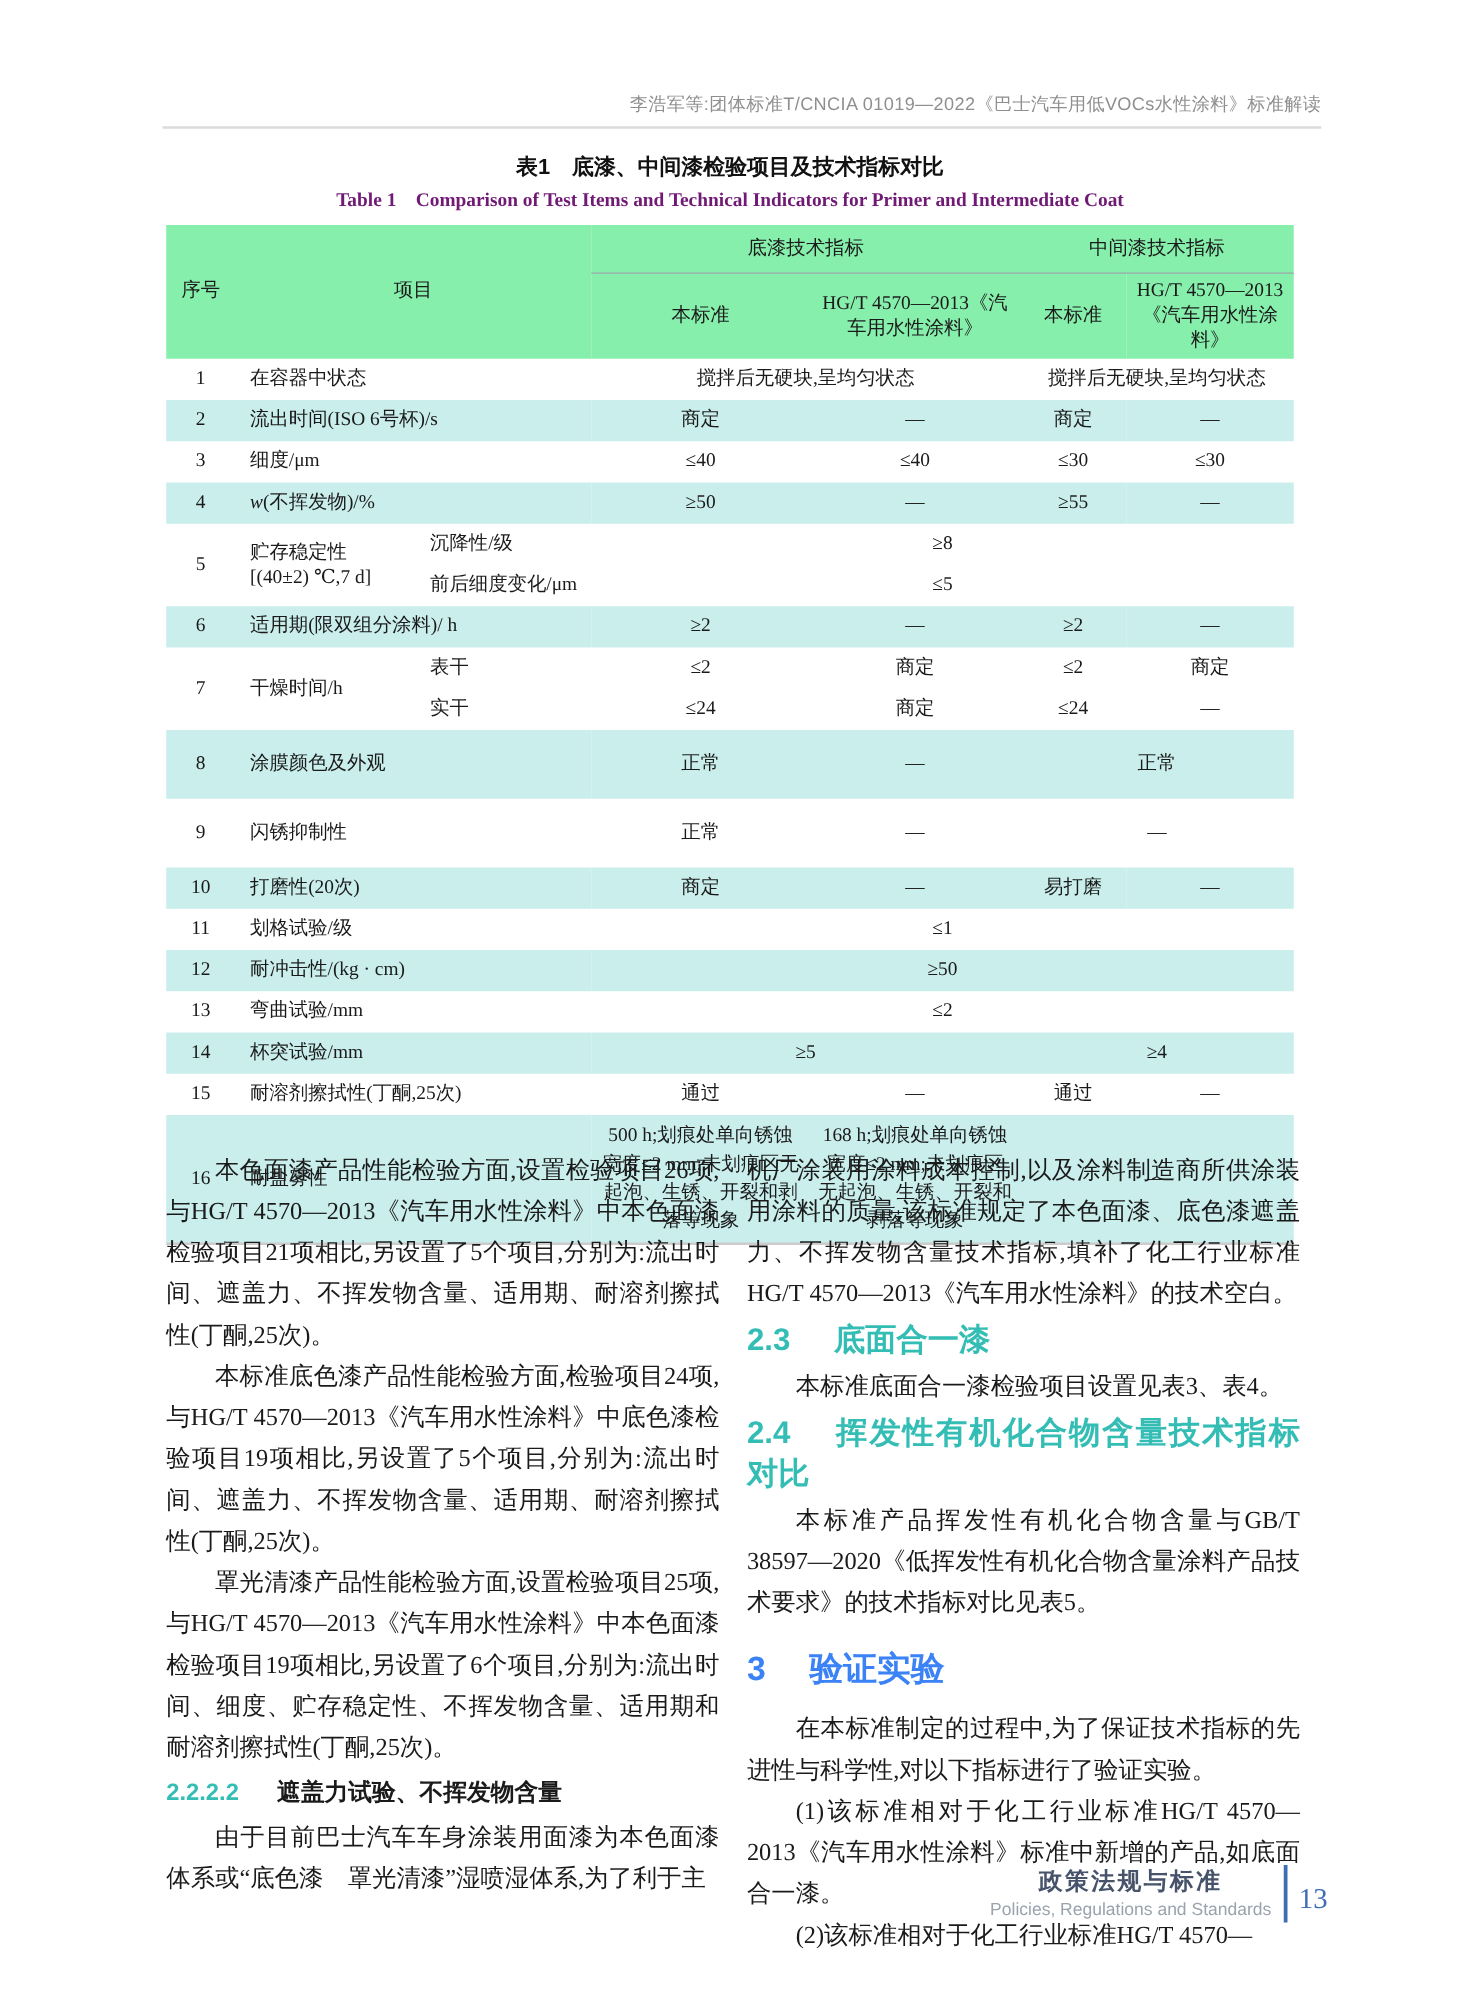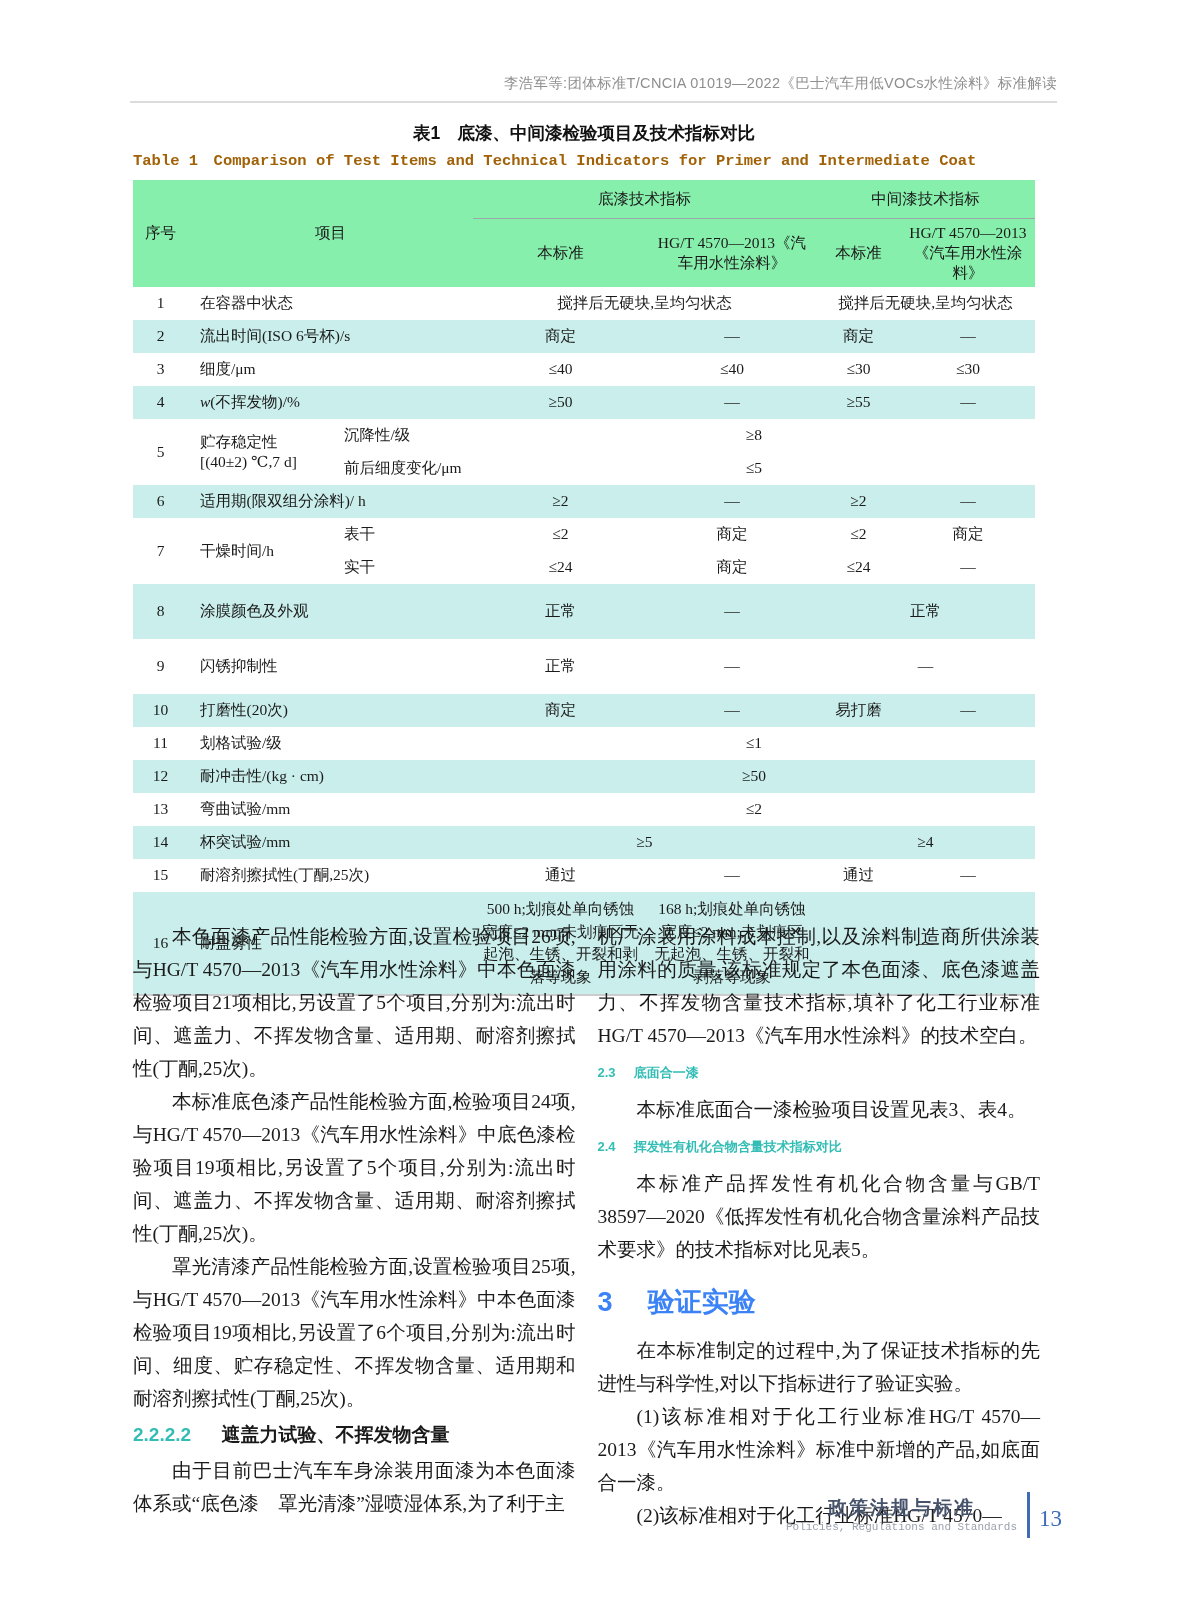--- a/index.html
+++ b/index.html
@@ -15,8 +15,8 @@
   .table-block{position:absolute;top:121px;left:133px;width:902px;}
   .tbl-title-zh{text-align:center;font-family:"Liberation Sans","DejaVu Sans",sans-serif;
     font-weight:bold;font-size:17.5px;color:#111;margin-bottom:5px;}
-  .tbl-title-en{text-align:left;font-family:Liberation Mono, monospace;
-    font-weight:bold;font-size:15.5px;color:#a16207;margin-bottom:9px;}
+  .tbl-title-en{text-align:center;font-family:Liberation Serif, serif;
+    font-weight:bold;font-size:15.5px;color:#701a75;margin-bottom:9px;}
 
   table.cmp{border-collapse:collapse;width:902px;table-layout:fixed;
     font-size:15.5px;line-height:1.35;border-bottom:2px solid #cccccc;}

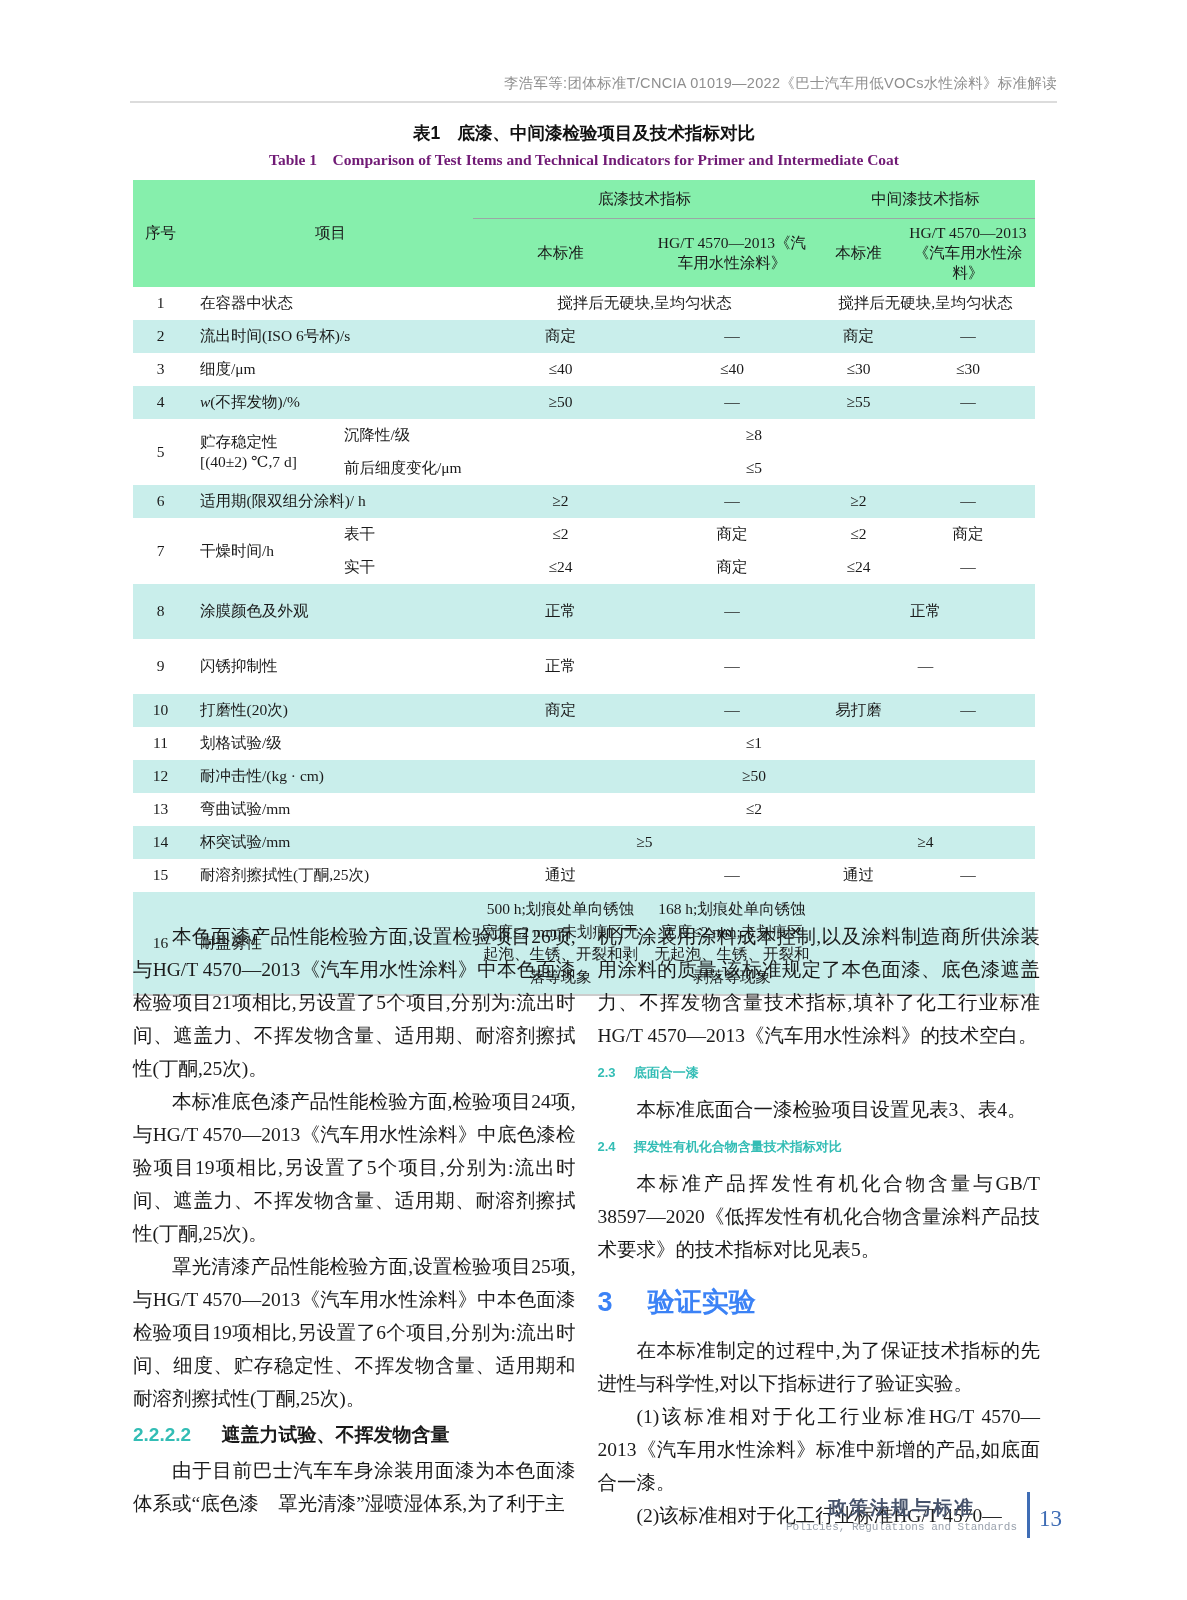--- a/index.html
+++ b/index.html
@@ -42,7 +42,7 @@
   .h4{font-family:"Liberation Sans","DejaVu Sans",sans-serif;font-weight:bold;font-size:19px;
     margin:3px 0;text-indent:0;line-height:33px;}
   .h4 .num{color:#33bdb5;margin-right:1.6em;}
-  .hlvl2{font-family:"Liberation Sans","DejaVu Sans",sans-serif;font-weight:bold;font-size:13px;
+  .hlvl2{font-family:"Liberation Sans","DejaVu Sans",sans-serif;font-weight:bold;font-size:25px;
     color:#33bdb5;margin:4px 0;line-height:33px;}
   .hlvl2 .num{margin-right:1.4em;}
   .hbig{font-family:"Liberation Sans","DejaVu Sans",sans-serif;font-weight:bold;font-size:27px;

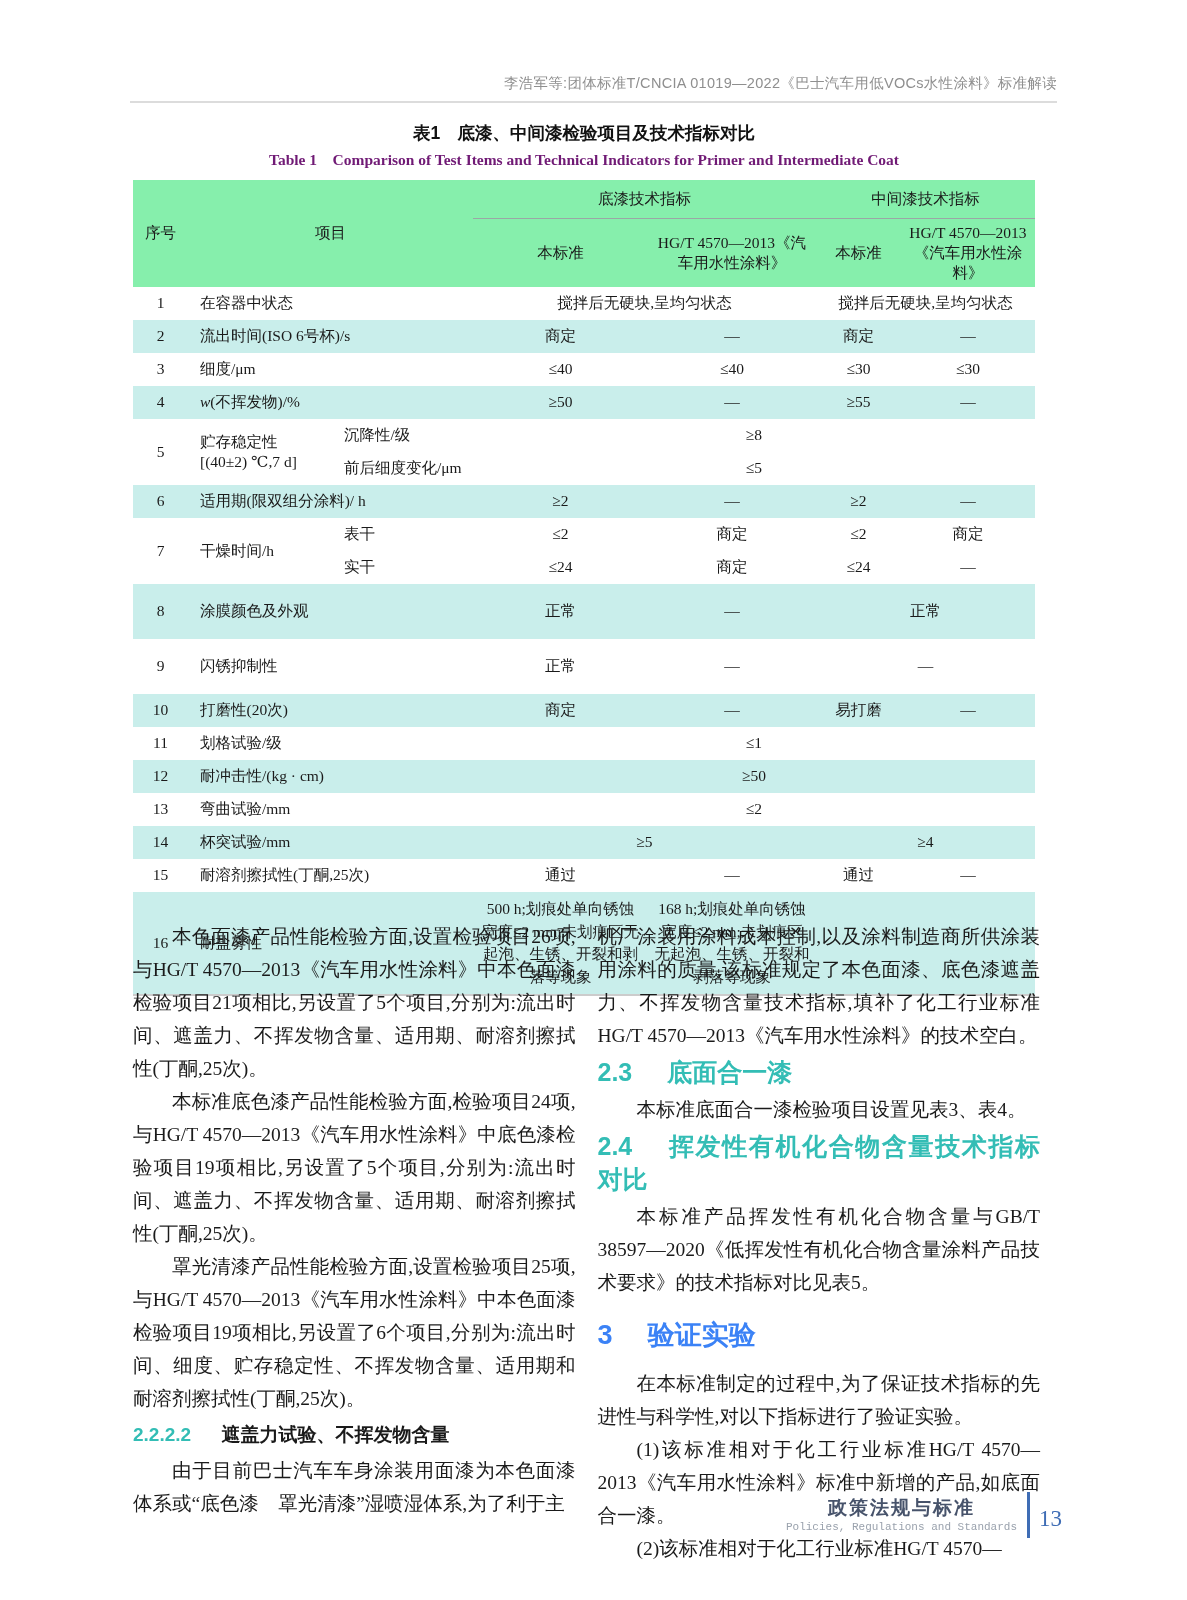--- a/index.html
+++ b/index.html
@@ -54,7 +54,7 @@
   .f-text{text-align:center;margin-right:10px;}
   .f-zh{font-family:"Liberation Sans","DejaVu Sans",sans-serif;font-weight:bold;font-size:19px;
     color:#47536b;letter-spacing:2px;line-height:22px;}
-  .f-en{font-family:Liberation Mono, monospace;font-size:11px;color:#9aa2ad;margin-top:2px;}
+  .f-en{font-family:Liberation Sans, sans-serif;font-size:14px;color:#9aa2ad;margin-top:2px;}
   .f-bar{width:3px;height:46px;background:#3f6db5;margin-right:9px;}
   .f-num{font-family:"Liberation Serif","DejaVu Serif",serif;font-size:23px;color:#3f6db5;padding-top:8px;}
 </style>

